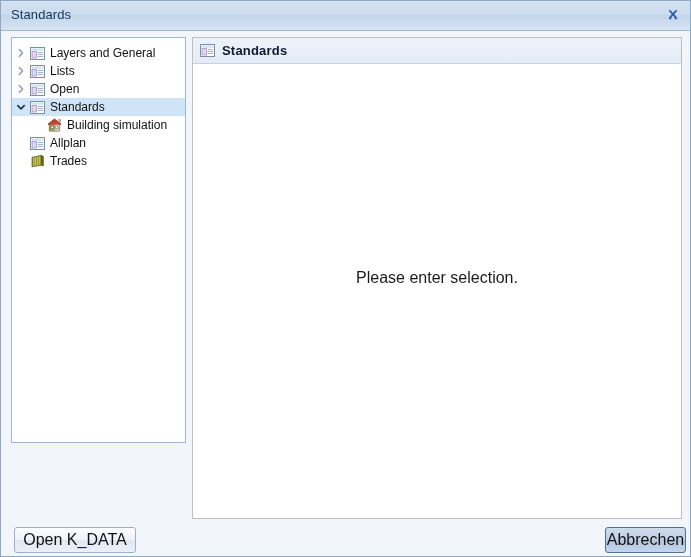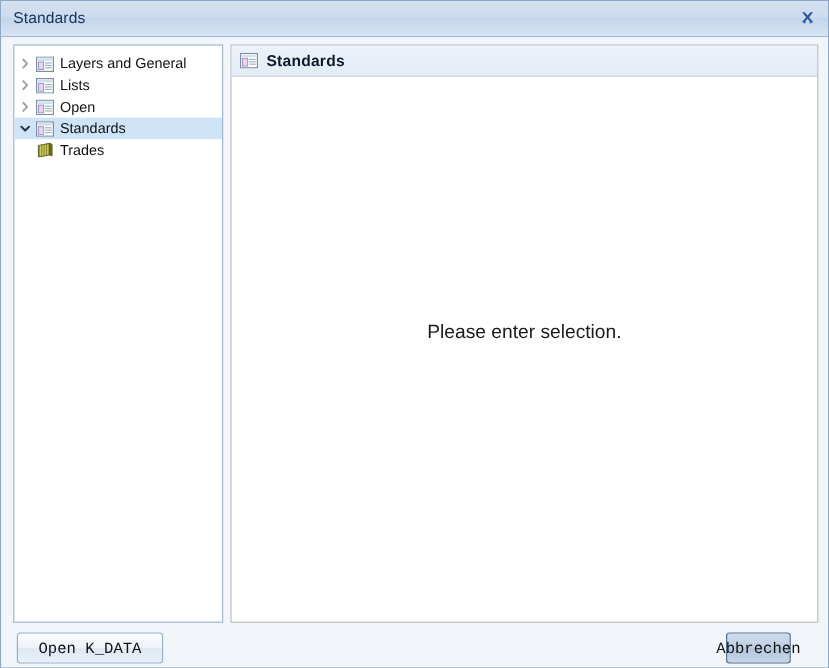--- a/index.html
+++ b/index.html
@@ -70,7 +70,7 @@
     left: 10px;
     top: 6px;
     width: 175px;
-    height: 482px;
+    height: 406px;
     background: #ffffff;
     border: 1px solid #9eb6d0;
     box-sizing: border-box;

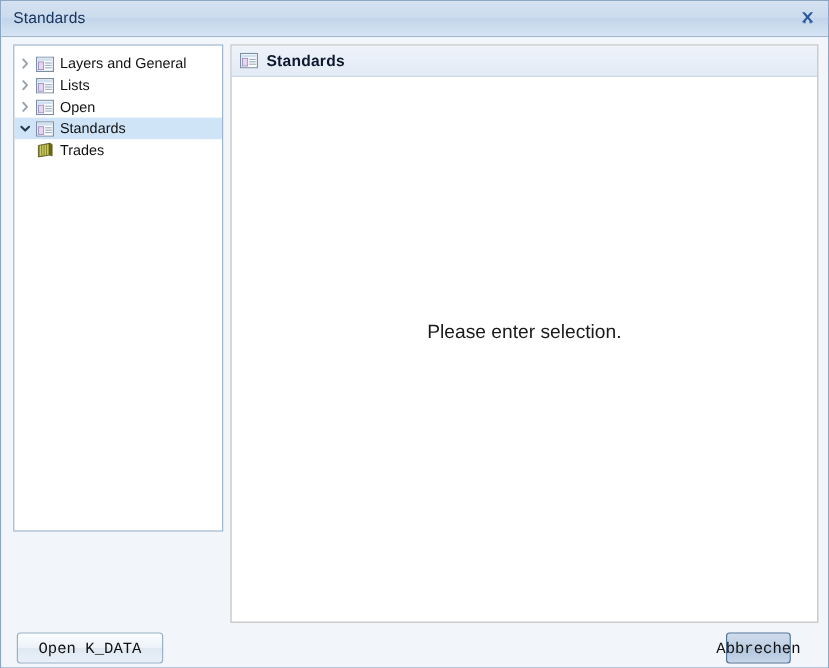--- a/index.html
+++ b/index.html
@@ -299,6 +299,20 @@
         <span class="tree-label">Standards</span>
       </div>
 
+      <div class="tree-row indent-child">
+        <span class="twisty"></span>
+        <span class="tree-icon">
+          <svg width="15" height="14" viewBox="0 0 15 14">
+            <path d="M7.5 1 L14 6.2 L12.6 6.2 L12.6 13 L2.4 13 L2.4 6.2 L1 6.2 Z" fill="#d23c2a" stroke="#7a2114" stroke-width="0.8" stroke-linejoin="round"></path>
+            <path d="M2.4 6.6 L7.5 6.6 L7.5 13 L2.4 13 Z" fill="#8fa55f"></path>
+            <path d="M7.5 6.6 L12.6 6.6 L12.6 13 L7.5 13 Z" fill="#c7cdbb"></path>
+            <rect x="4" y="8" width="2.4" height="2.6" fill="#f2f4e6" stroke="#5d6b3c" stroke-width="0.6"></rect>
+            <rect x="8.6" y="8" width="2.4" height="2.6" fill="#eef0ea" stroke="#7d8378" stroke-width="0.6"></rect>
+            <path d="M11.6 1.6 L13.4 1.6 L13.4 4.2 L11.6 2.7 Z" fill="#c4c9b8" stroke="#6f7466" stroke-width="0.6"></path>
+          </svg>
+        </span>
+        <span class="tree-label">Building simulation</span>
+      </div>
 
 
       <div class="tree-row">

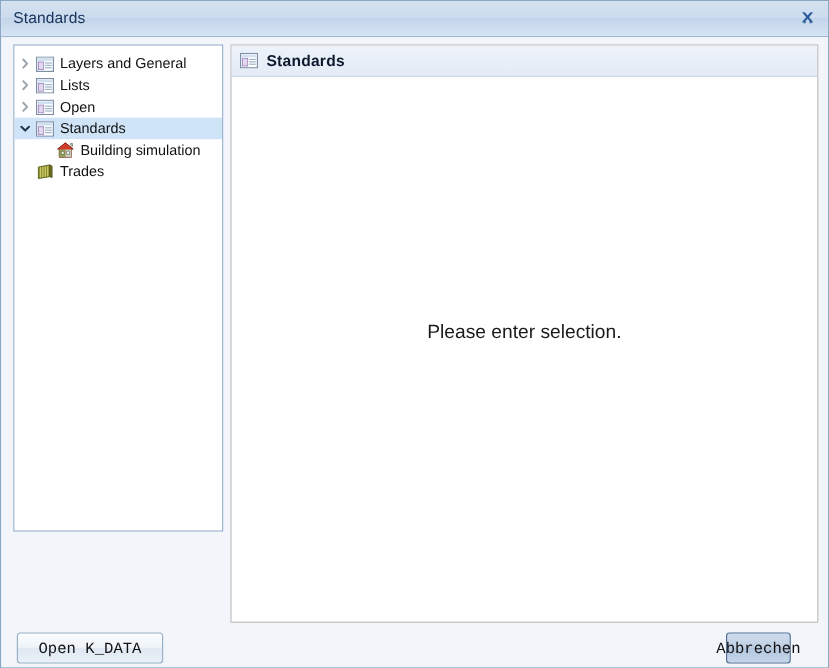--- a/index.html
+++ b/index.html
@@ -314,6 +314,20 @@
         <span class="tree-label">Building simulation</span>
       </div>
 
+      <div class="tree-row">
+        <span class="twisty"></span>
+        <span class="tree-icon">
+          <svg width="15" height="13" viewBox="0 0 15 13">
+            <rect x="0.5" y="0.5" width="14" height="12" fill="#ffffff" stroke="#7d8fa6"></rect>
+            <rect x="1.5" y="1.5" width="12" height="2.2" fill="#cfe0f0"></rect>
+            <rect x="2" y="4.6" width="4.4" height="6.4" fill="#e2d7ef" stroke="#9b86bd" stroke-width="0.7"></rect>
+            <rect x="7.6" y="5" width="5.6" height="1" fill="#9fb4c9"></rect>
+            <rect x="7.6" y="7" width="5.6" height="1" fill="#9fb4c9"></rect>
+            <rect x="7.6" y="9" width="5.6" height="1" fill="#9fb4c9"></rect>
+          </svg>
+        </span>
+        <span class="tree-label">Allplan</span>
+      </div>
 
       <div class="tree-row">
         <span class="twisty"></span>

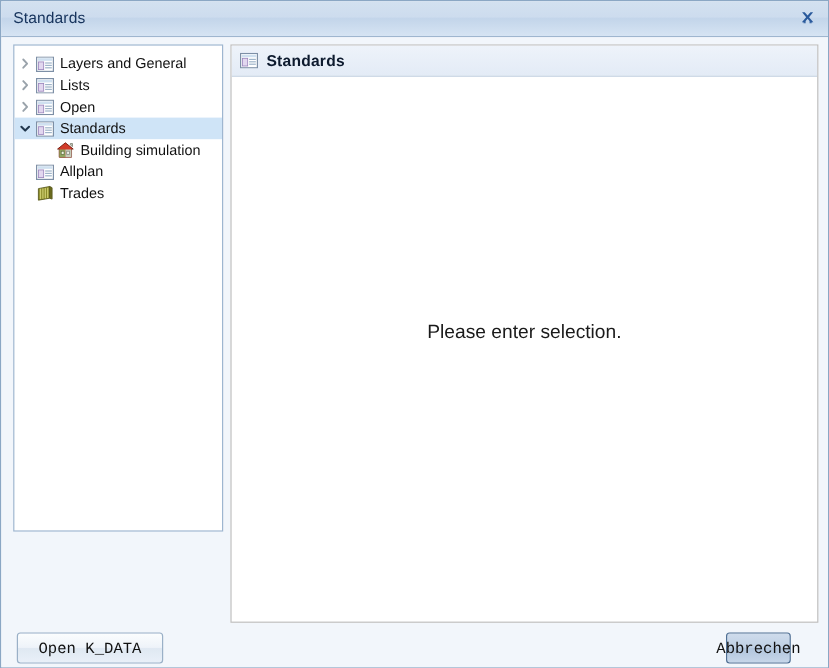--- a/index.html
+++ b/index.html
@@ -169,8 +169,8 @@
     border: 1px solid #9ab0c7;
     border-radius: 3px;
     background: linear-gradient(to bottom, #fbfdfe 0%, #eef3f9 48%, #dfe8f2 52%, #e9f0f8 100%);
-    font-family: Liberation Mono, monospace;
-    font-size: 13px;
+    font-family: Liberation Sans, sans-serif;
+    font-size: 16px;
     color: #111111;
     display: flex;
     align-items: center;

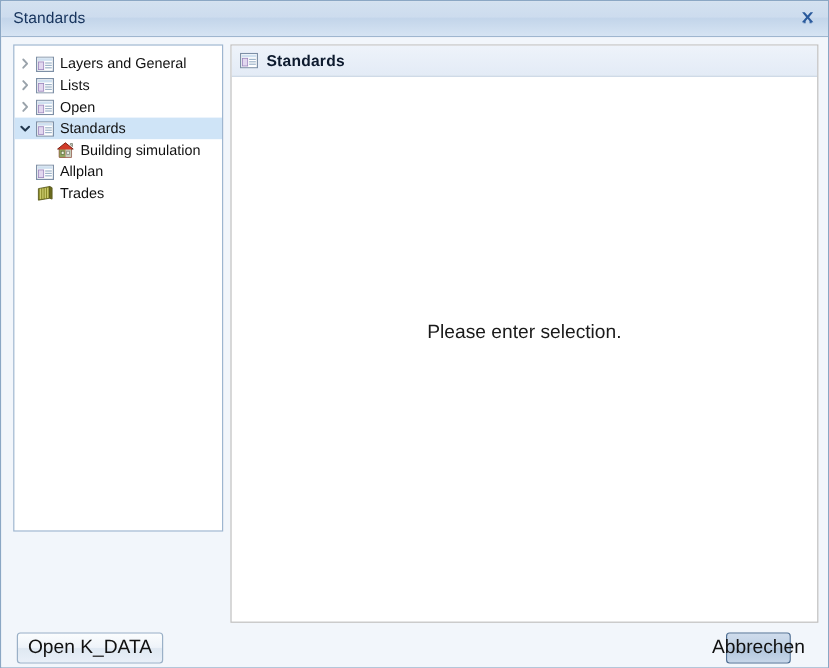--- a/index.html
+++ b/index.html
@@ -191,7 +191,7 @@
   #btn-cancel {
     left: 604px;
     top: 496px;
-    width: 54px;
+    width: 81px;
     border: 1px solid #4f6f94;
     background: linear-gradient(to bottom, #cfdcec 0%, #bfd0e4 48%, #b2c6dd 52%, #c6d6e9 100%);
   }

